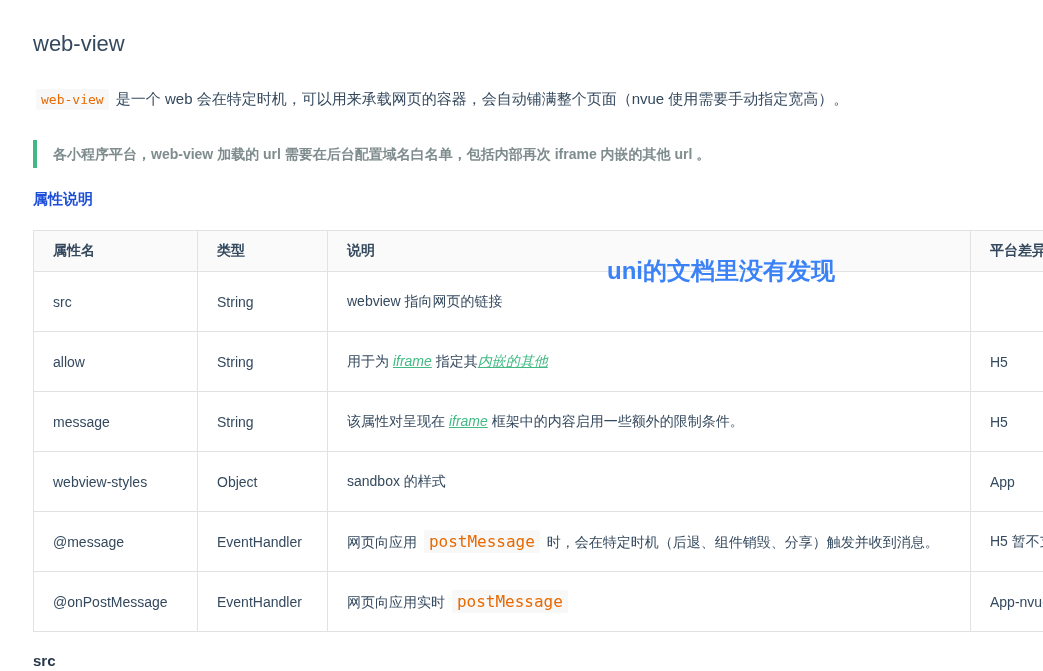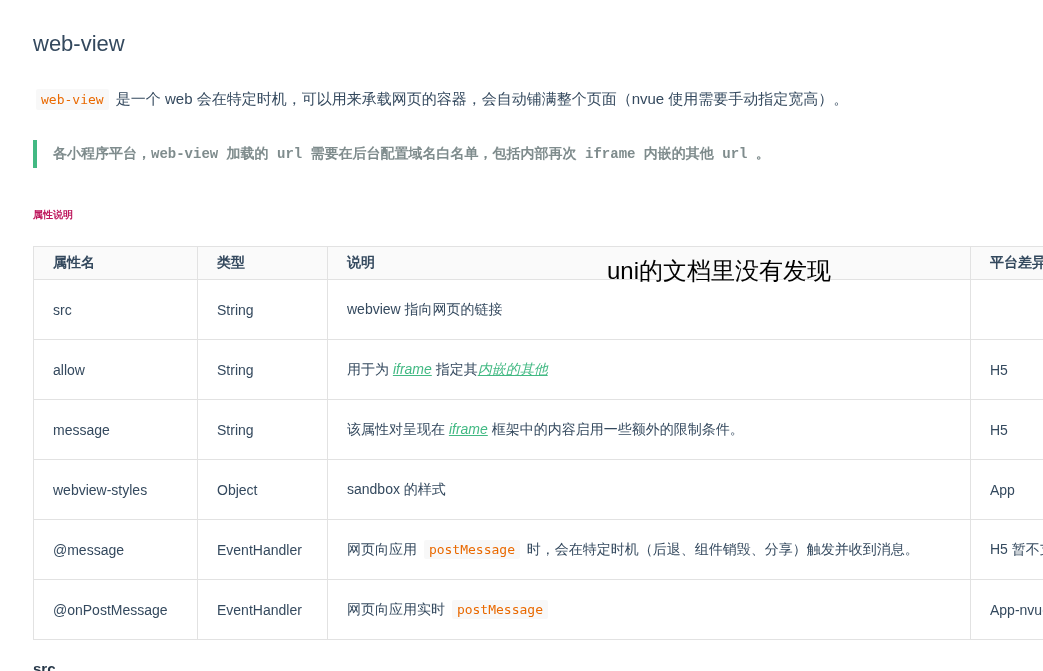--- a/index.html
+++ b/index.html
@@ -47,7 +47,6 @@
     line-height: 22px;
     font-weight: 600;
     color: #7f8c8d;
-    font-family: Liberation Mono, monospace;
   }
 
   h3.section-heading {

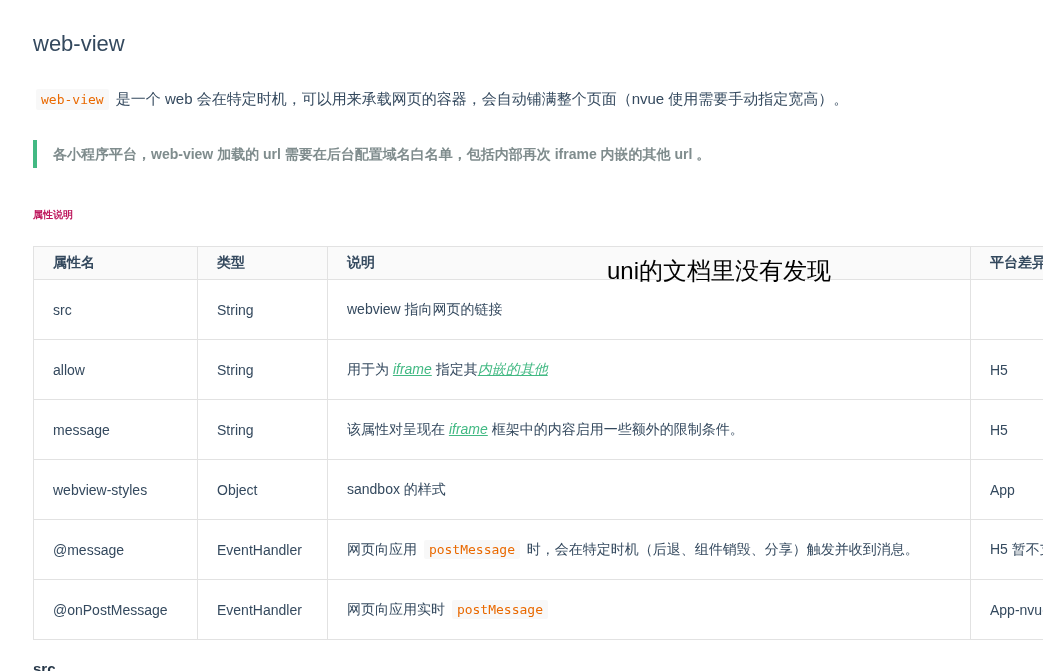--- a/index.html
+++ b/index.html
@@ -50,11 +50,11 @@
   }
 
   h3.section-heading {
-    margin-top: 38px;
-    font-size: 10px;
+    margin-top: 22px;
+    font-size: 15px;
     line-height: 18px;
     font-weight: 700;
-    color: #be185d;
+    color: #1d4ed8;
   }
 
   table.props {

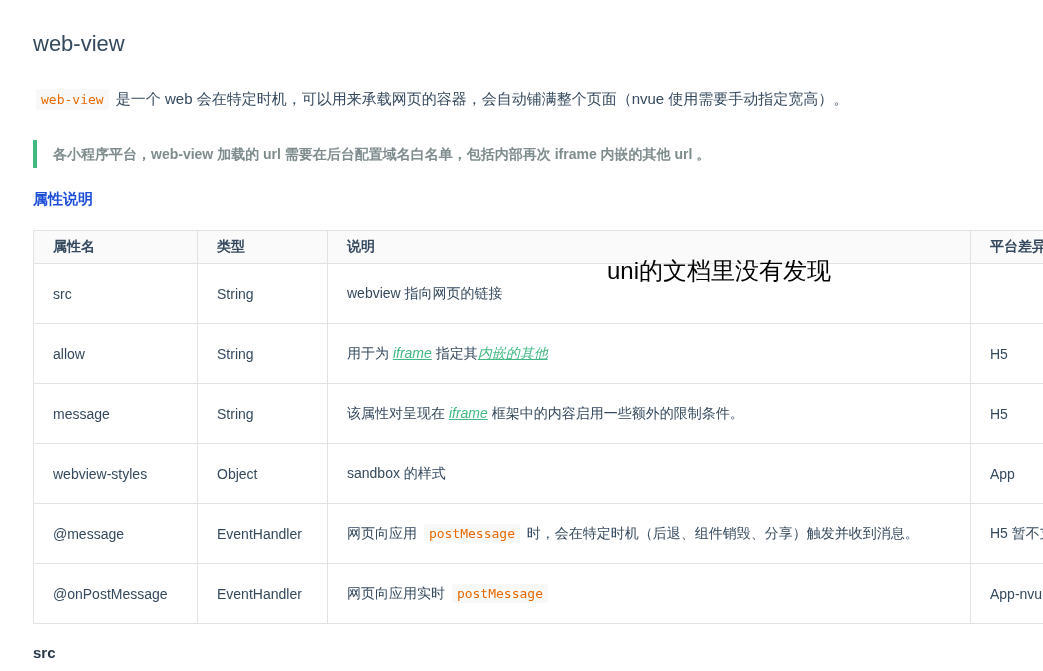--- a/index.html
+++ b/index.html
@@ -74,7 +74,7 @@
     overflow: hidden;
   }
   table.props thead th {
-    height: 33px;
+    height: 41px;
     background: #fafafa;
     font-weight: 700;
     color: #34495e;

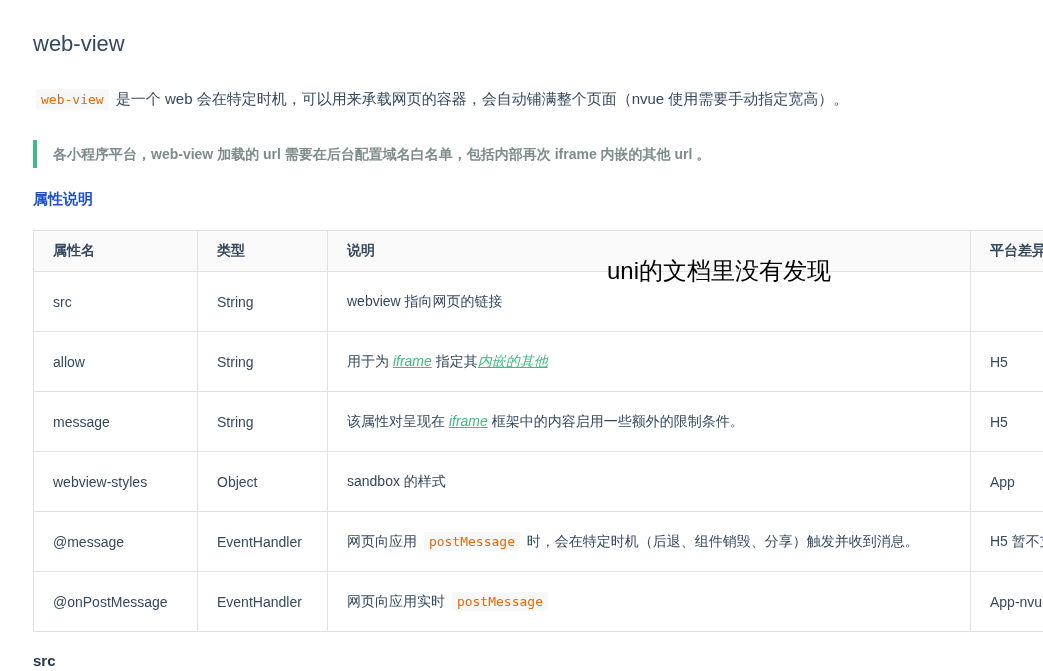--- a/index.html
+++ b/index.html
@@ -104,8 +104,8 @@
     top: 257px;
     font-size: 24px;
     line-height: 28px;
-    color: #000000;
-    font-weight: 400;
+    color: #3b82f6;
+    font-weight: 700;
     white-space: nowrap;
     pointer-events: none;
     z-index: 5;

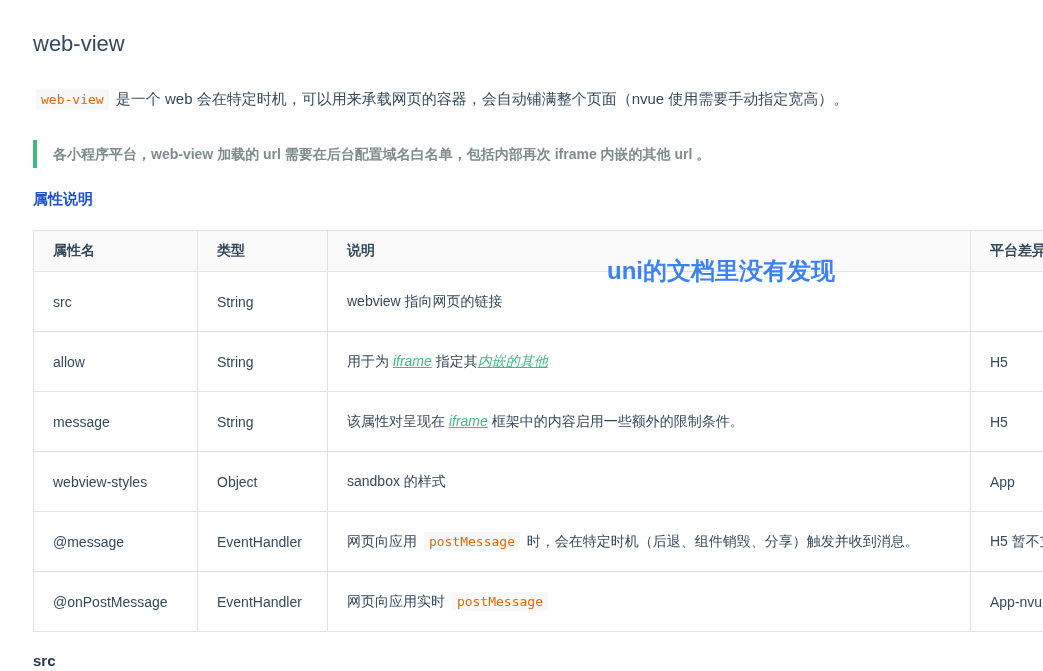--- a/index.html
+++ b/index.html
@@ -88,7 +88,7 @@
     font-style: italic;
   }
 
-  table.props .inline-code { font-size: 13px; padding: 2px 5px; text-align: right; }
+  table.props .inline-code { font-size: 16px; padding: 2px 5px; text-align: right; }
 
   h3.sub-heading {
     margin-top: 21px;

